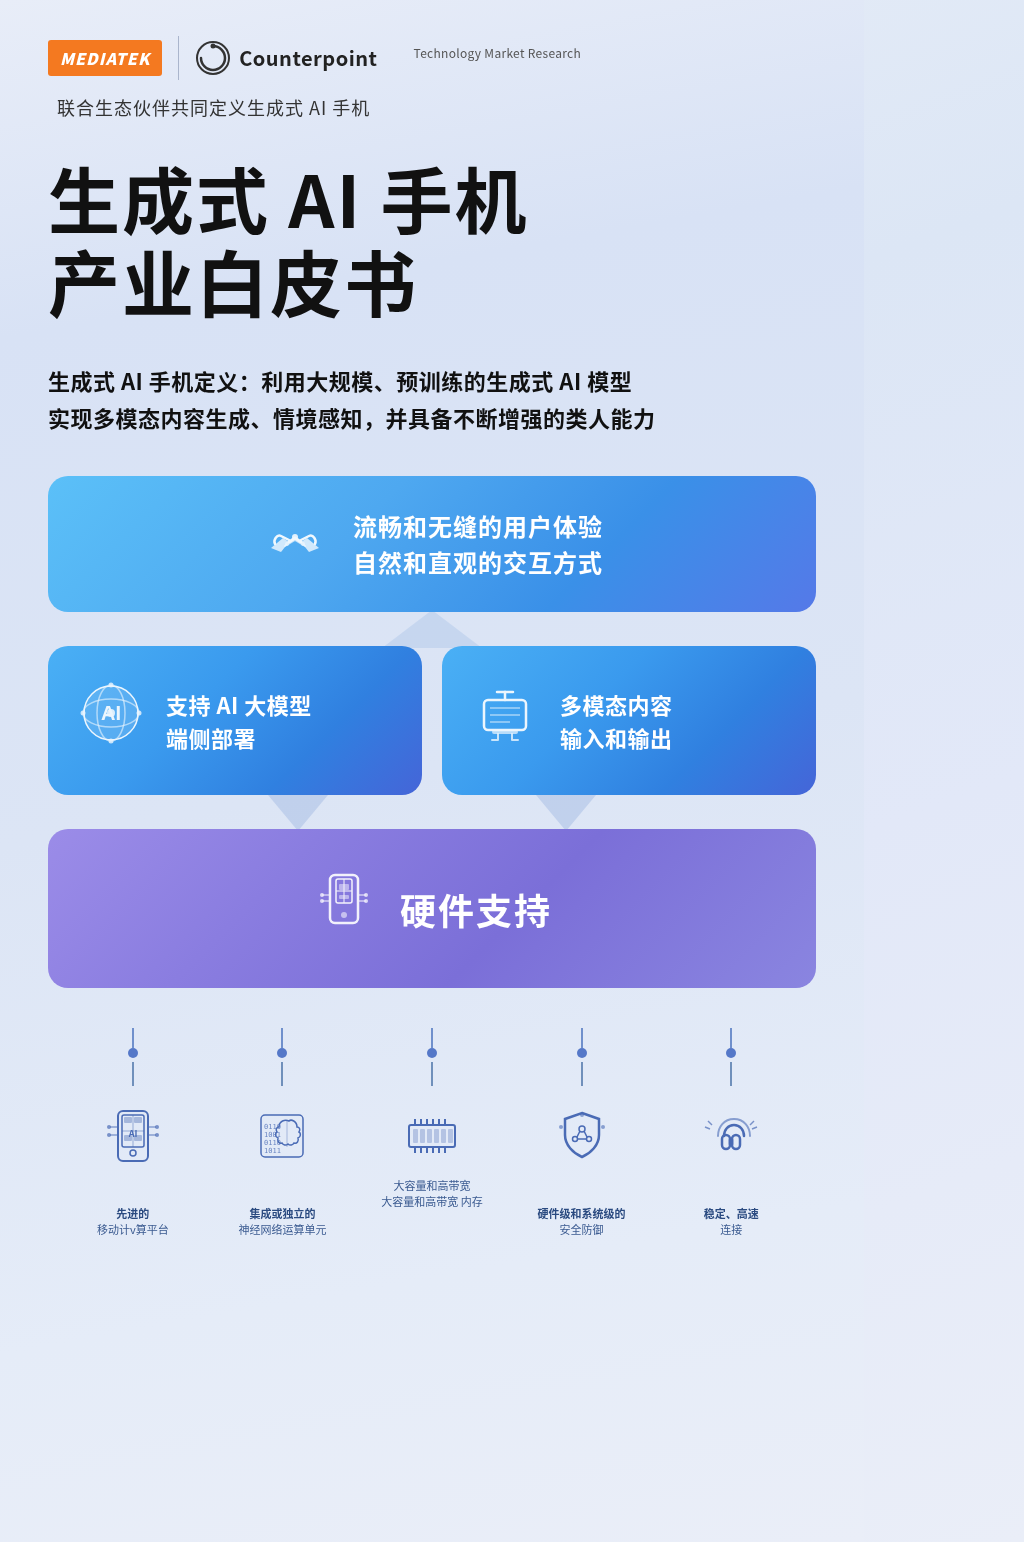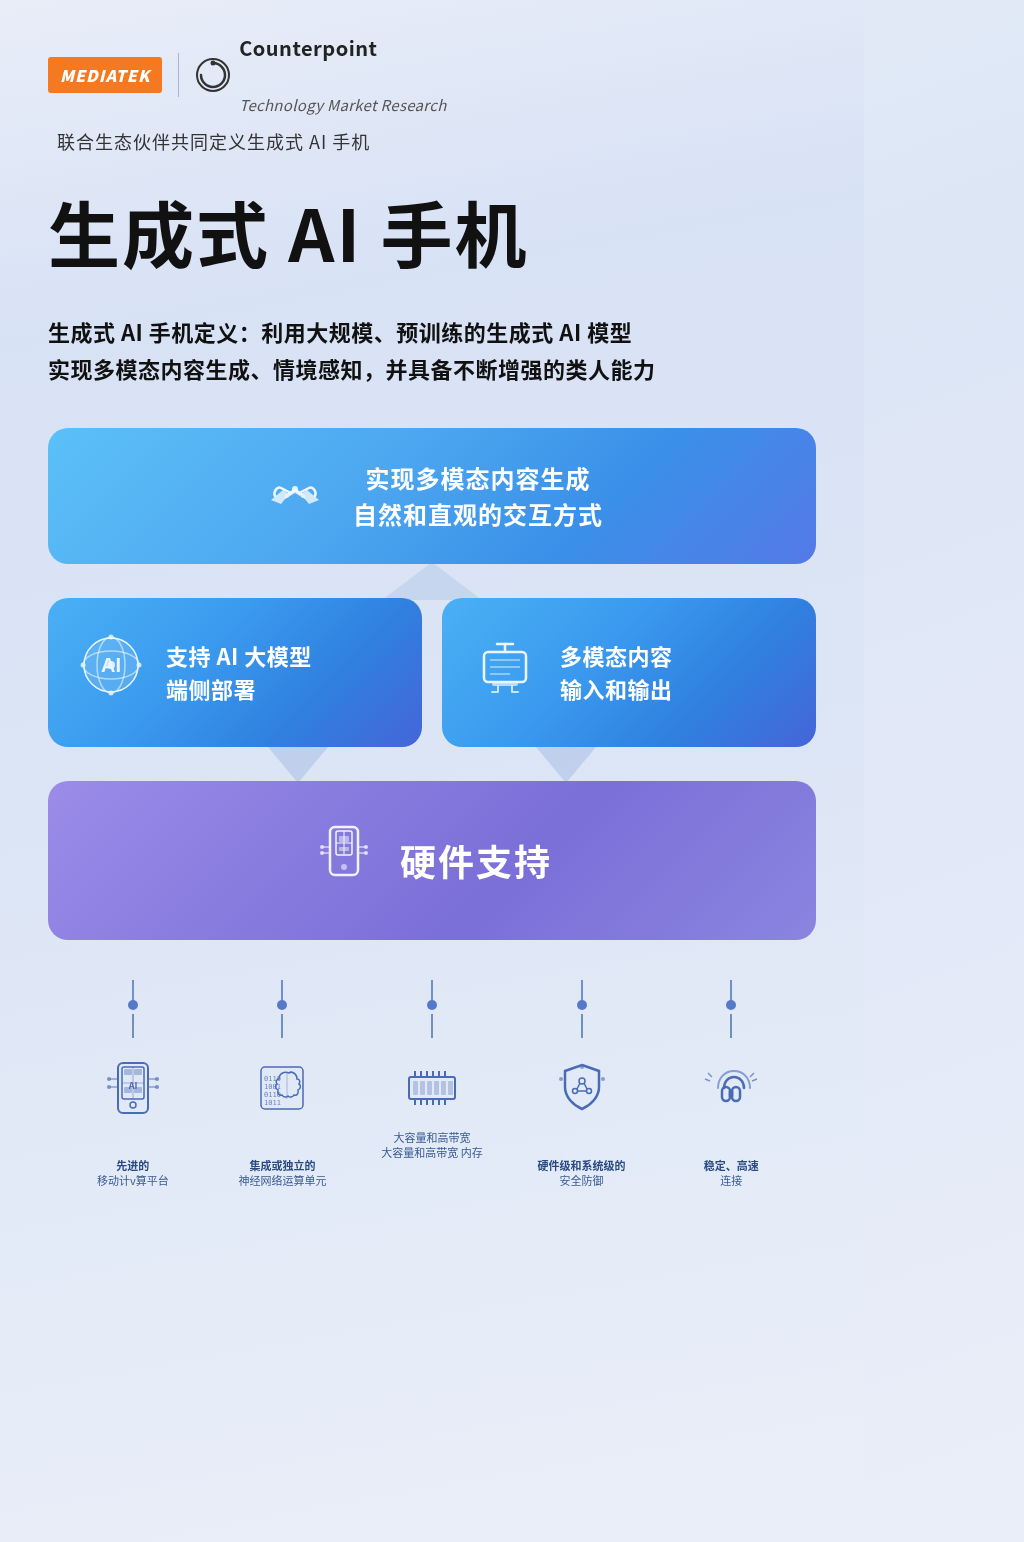--- a/index.html
+++ b/index.html
@@ -58,7 +58,7 @@
 
     .counterpoint-text {
       display: flex;
-      flex-direction: column;
+      flex-direction: row;
       line-height: 1.2;
       gap: 36px;
     }

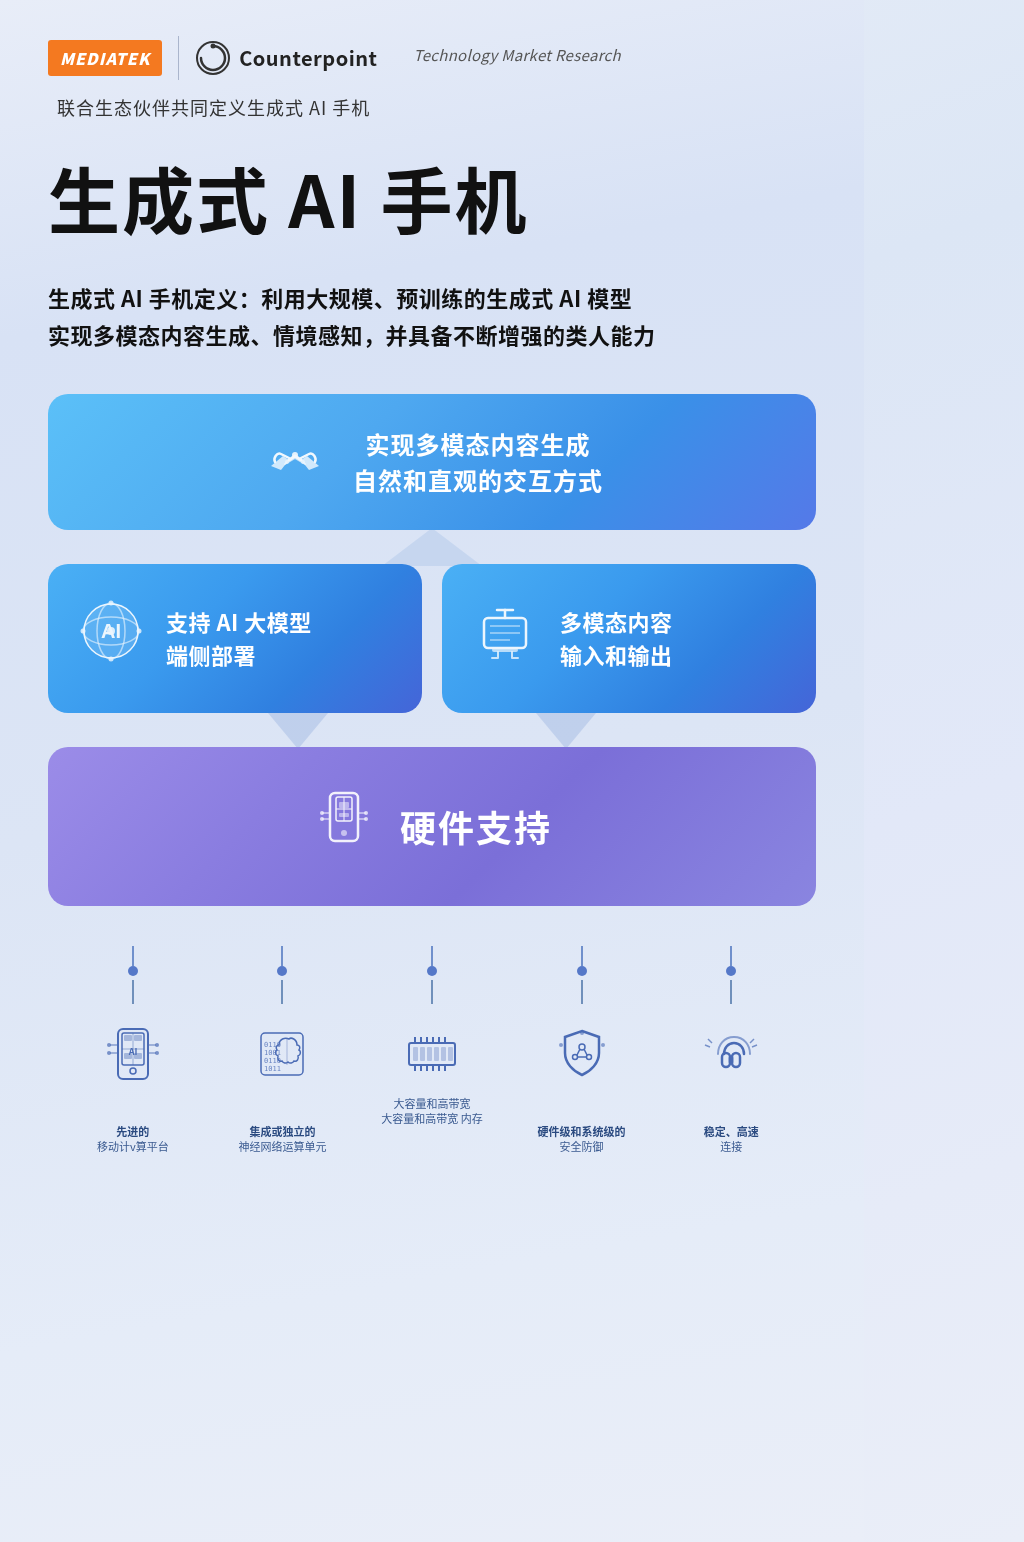--- a/index.html
+++ b/index.html
@@ -71,10 +71,9 @@
     }
 
     .counterpoint-sub {
-      font-size: 15px;
+      font-size: 12px;
       color: #555;
       letter-spacing: 0.3px;
-      font-style: italic;
     }
 
     .subtitle-line {

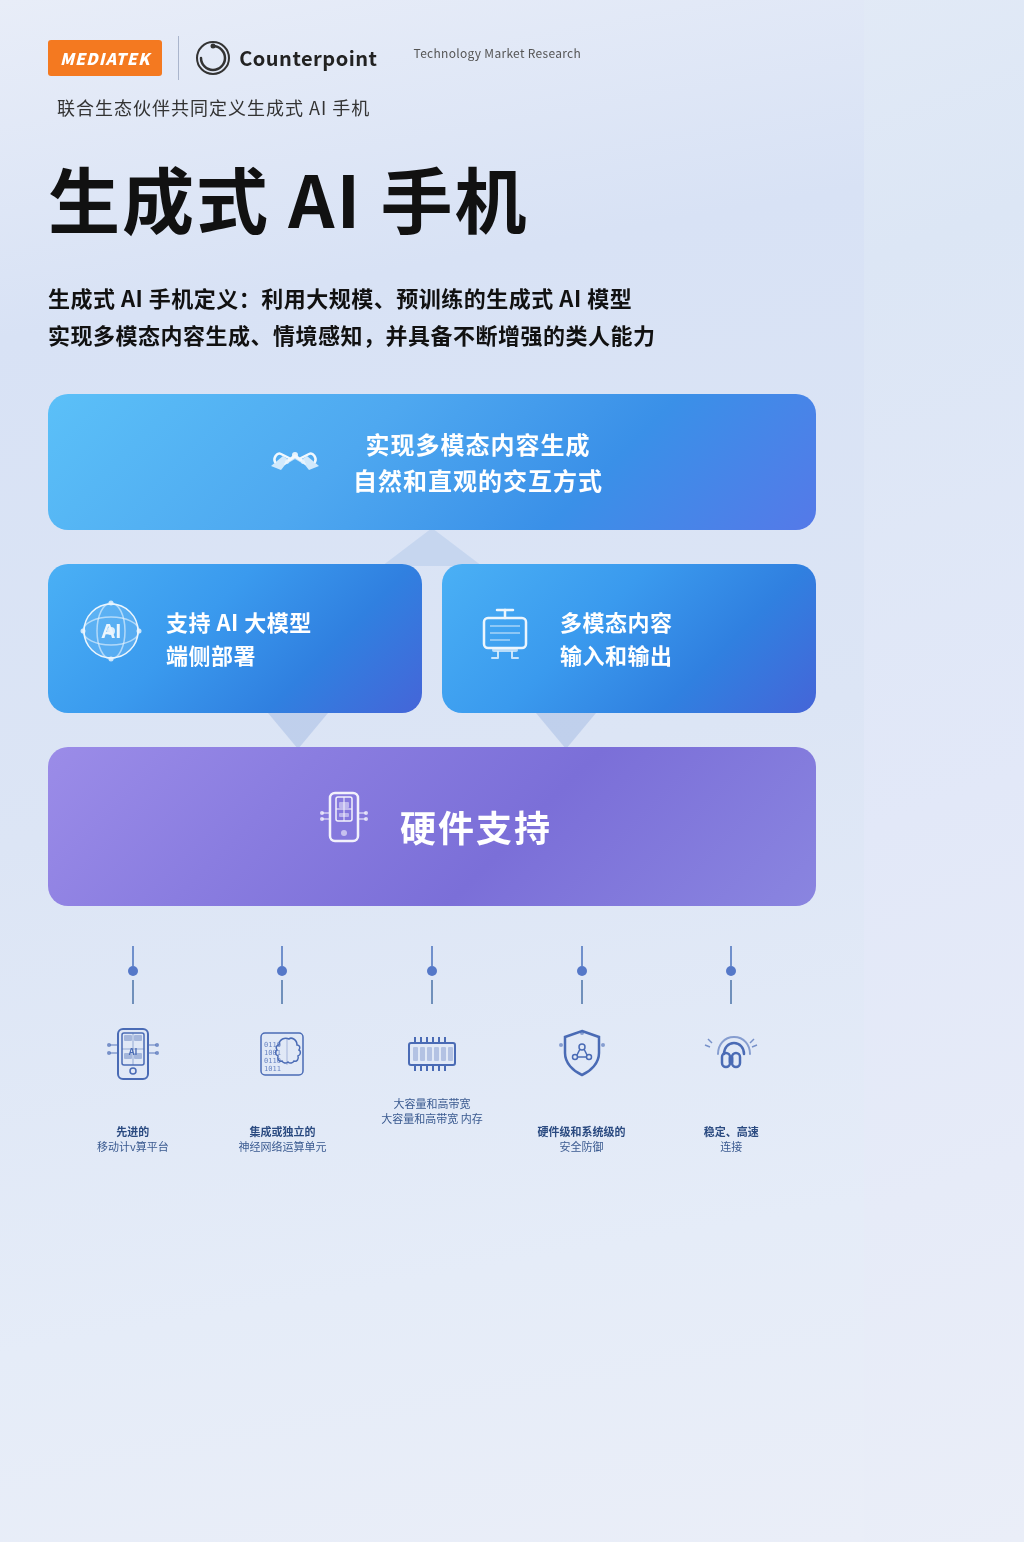--- a/index.html
+++ b/index.html
@@ -287,6 +287,7 @@
 
   <div class="main-title">
     <div>生成式 AI 手机</div>
+    <div>产业白皮书</div>
   </div>
 
   <div class="definition-text">

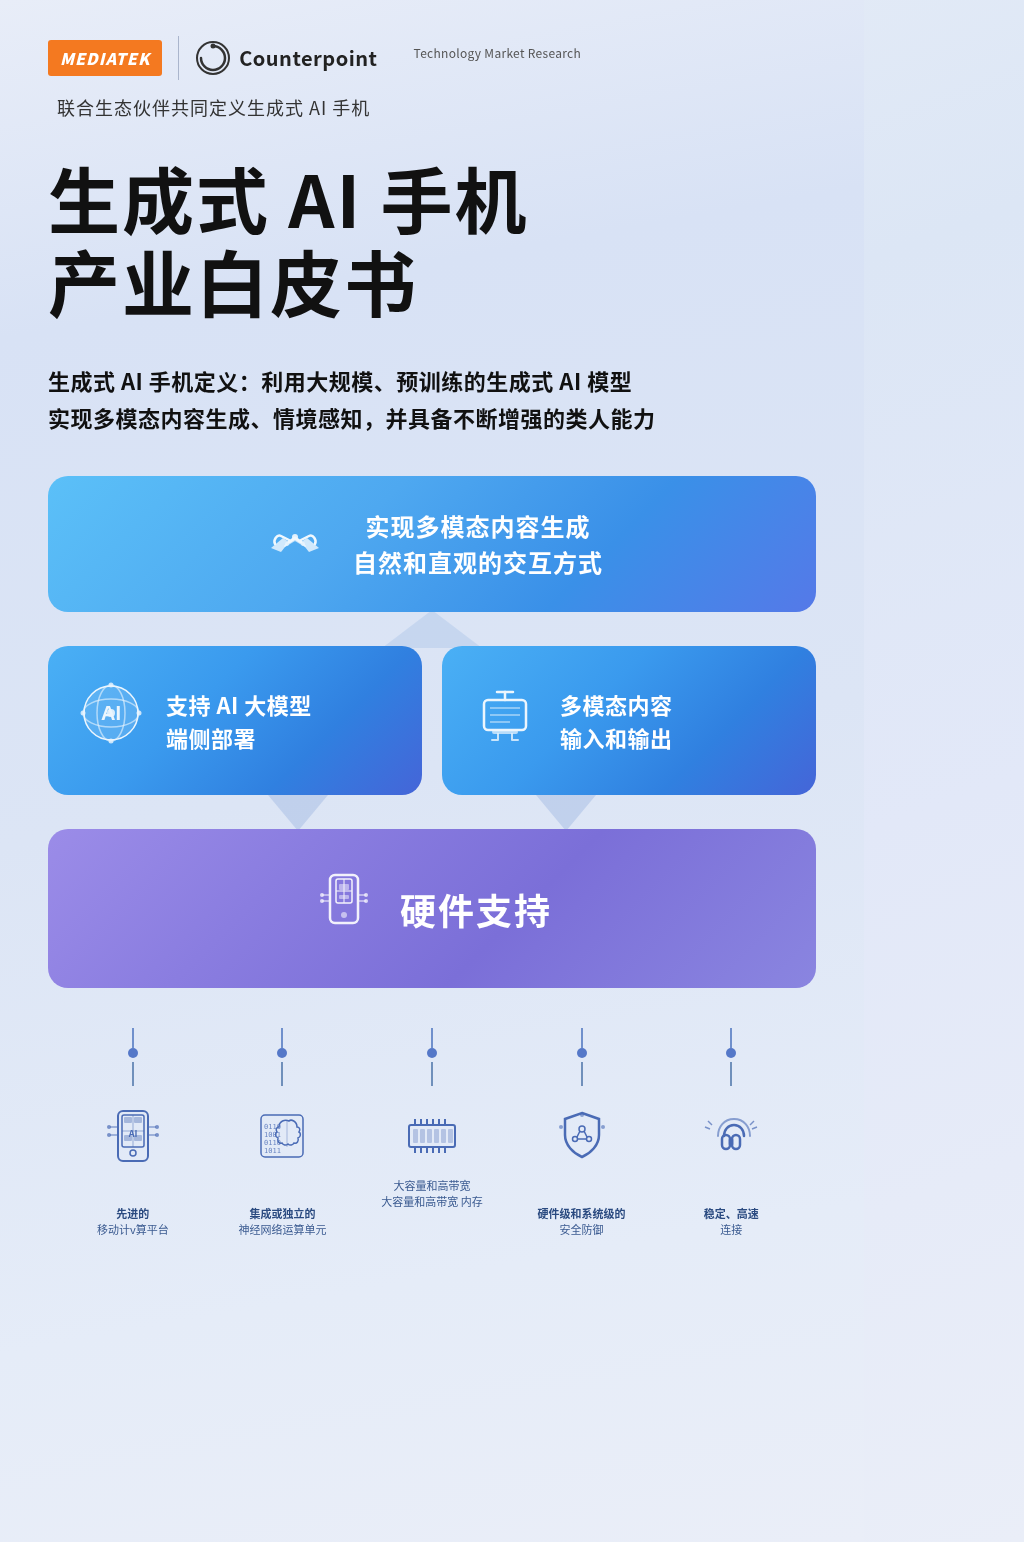--- a/index.html
+++ b/index.html
@@ -317,7 +317,7 @@
         </g>
       </svg>
       <div class="top-box-text">
-        <div>实现多模态内容生成</div>
+        <div>流畅和无缝的用户体验</div>
         <div>自然和直观的交互方式</div>
       </div>
     </div>

